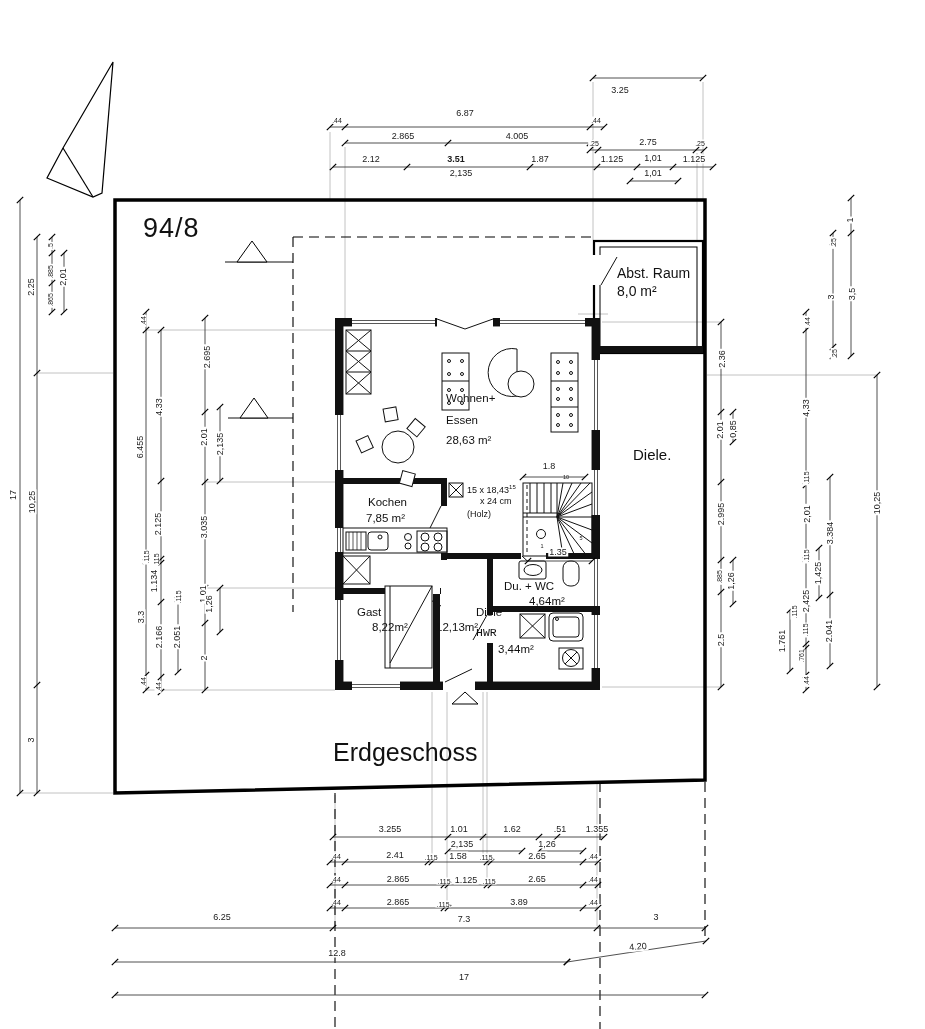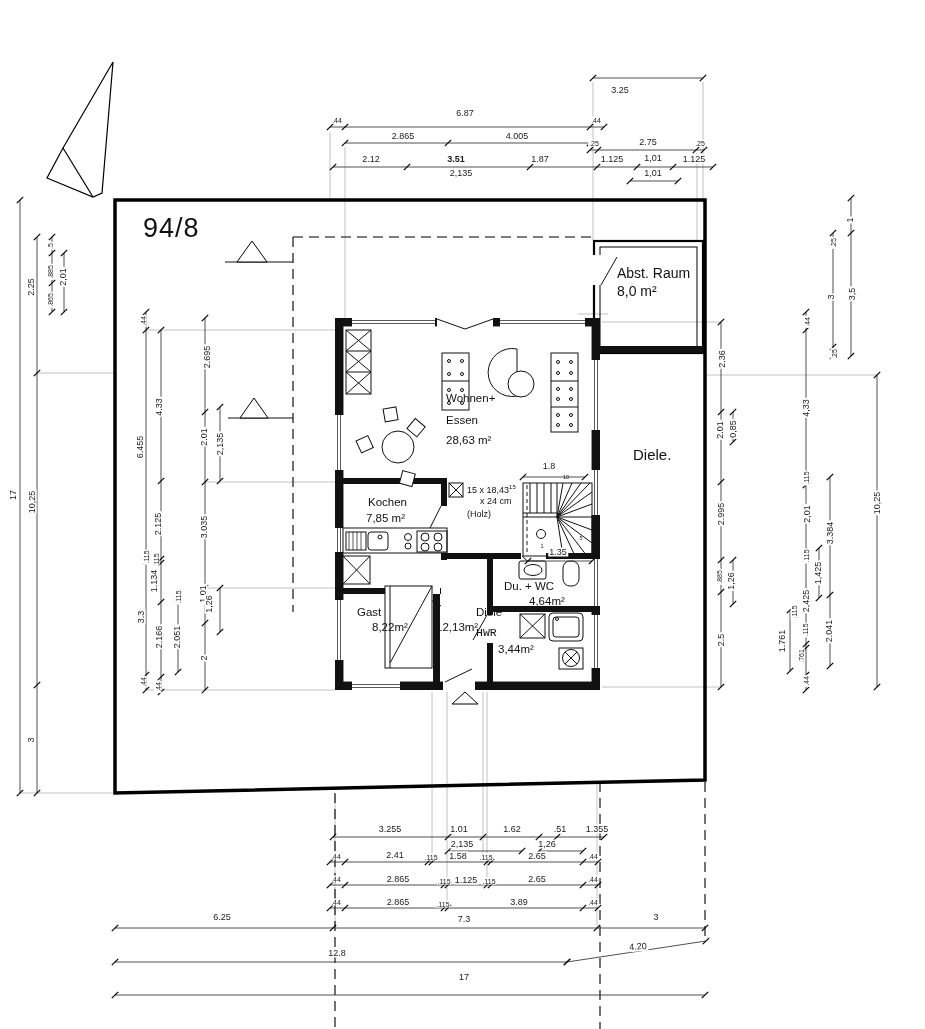--- a/index.html
+++ b/index.html
@@ -475,6 +475,7 @@
 </svg>
 
 <div class="plotnum">94/8</div>
+<div class="floortitle">Erdgeschoss</div>
 <div class="room estpl" style="left:633px;top:447px;">Diele.</div>
 
 <div class="room abst" style="left:617px;top:266px;">Abst. Raum</div>

